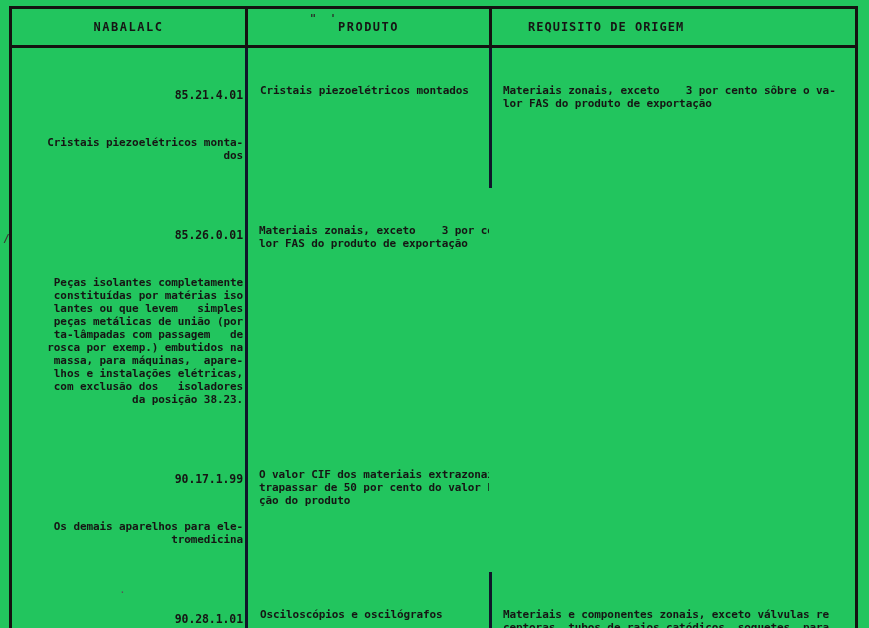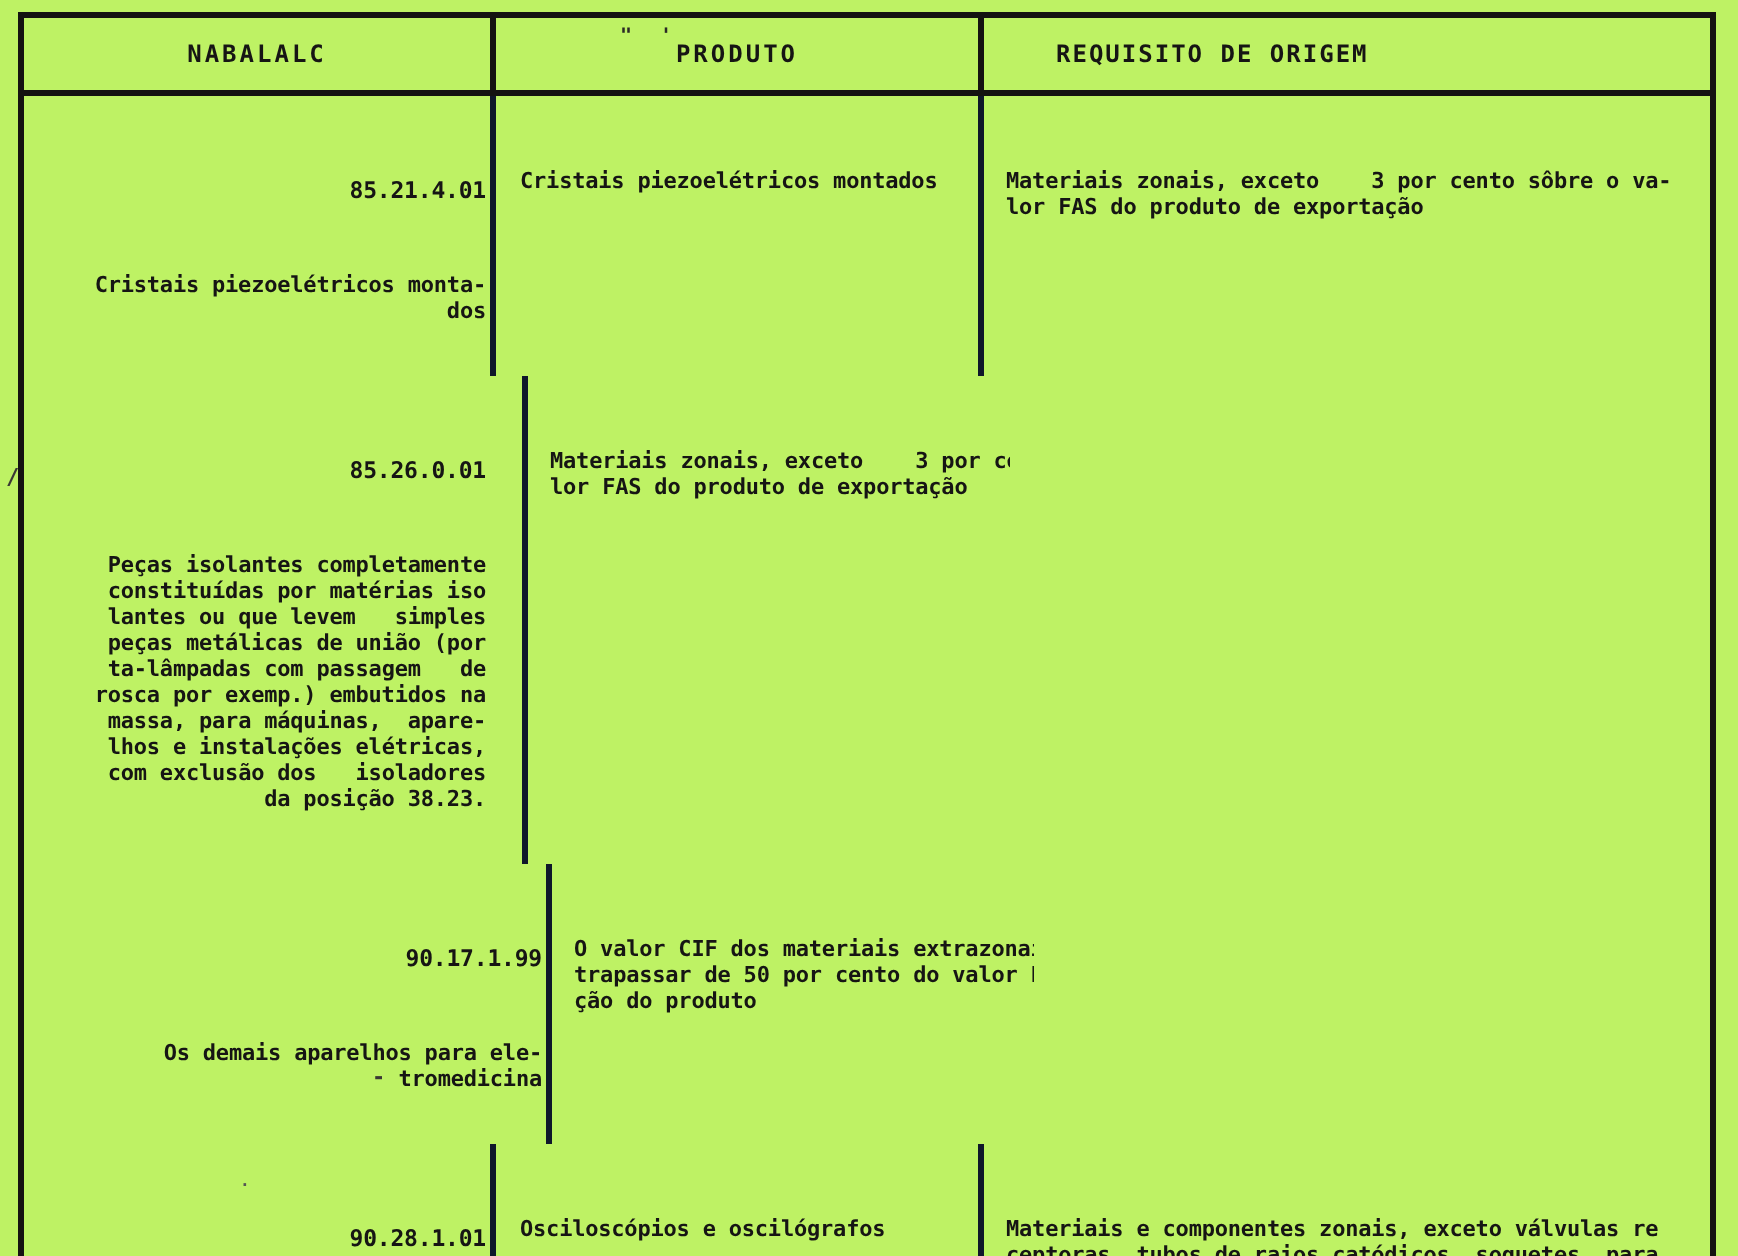--- a/index.html
+++ b/index.html
@@ -12,7 +12,7 @@
   .page {
     position: relative;
     width: 869px; height: 628px;
-    background: #bef264;
+    background: #22c55e;
     overflow: hidden;
   }
   .table {

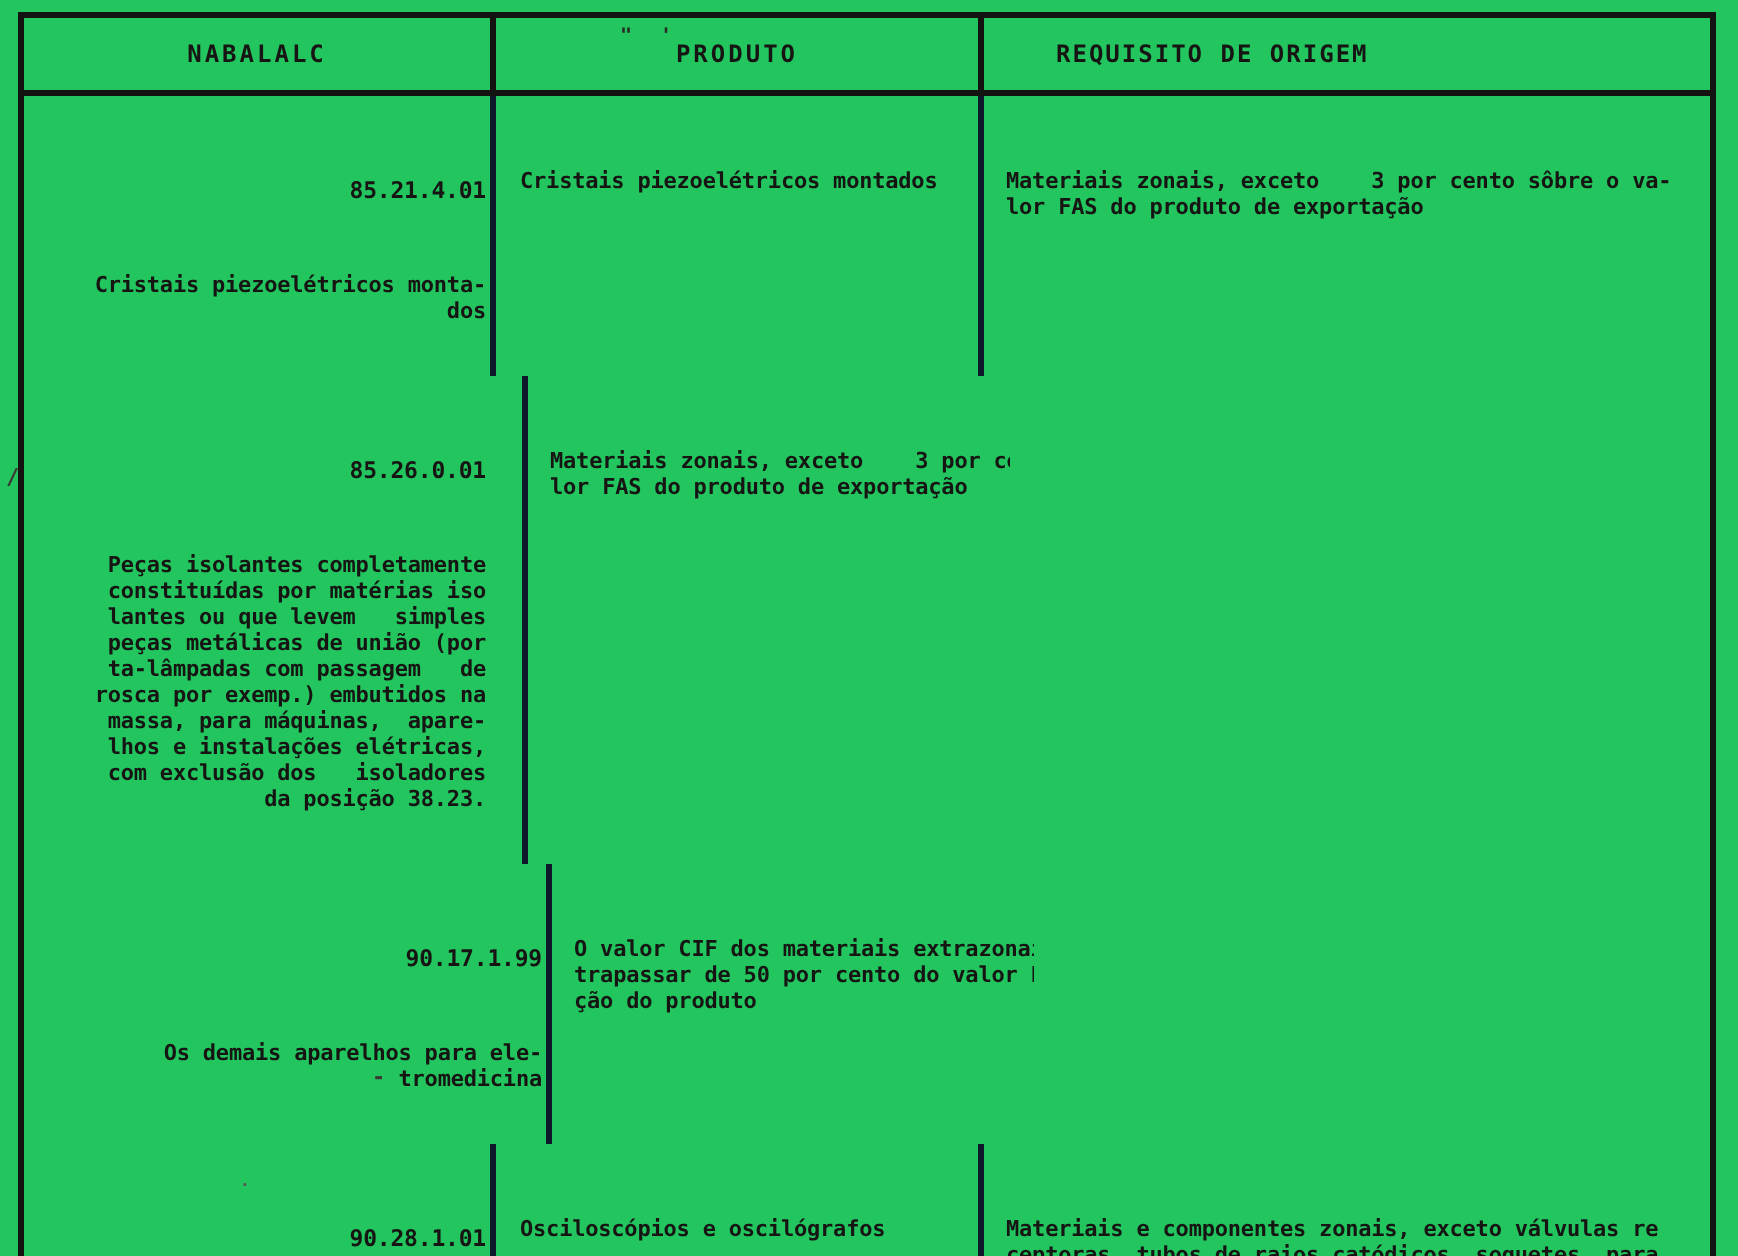--- a/index.html
+++ b/index.html
@@ -50,7 +50,7 @@
     grid-template-columns: 233px 244px 1fr;
   }
   .r1 { min-height: 58px; }
-  .r2 { min-height: 170px; gap: 16px; }
+  .r2 { min-height: 170px; }
   .r3 { min-height: 70px; margin-left: 28px; }
   .r4 { min-height: 108px; }
   .cell {

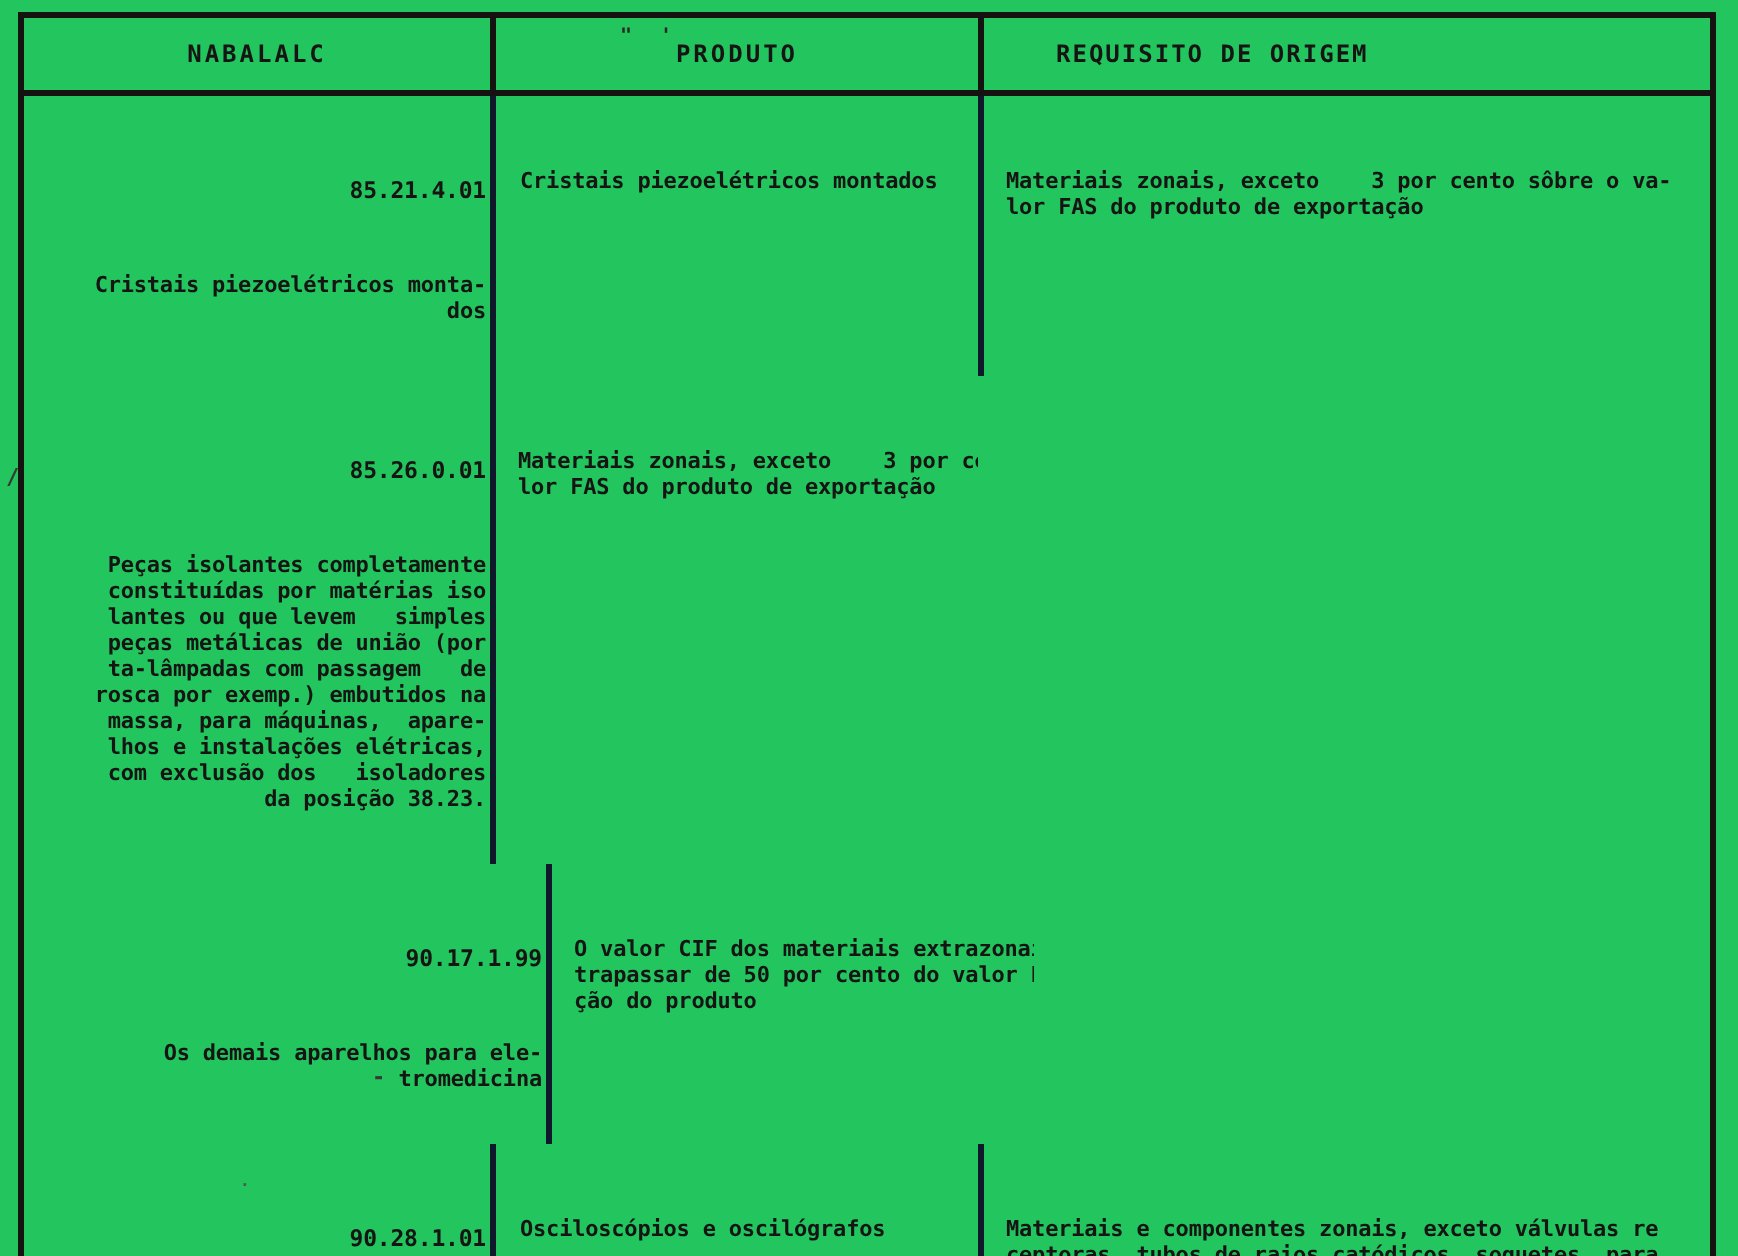--- a/index.html
+++ b/index.html
@@ -51,7 +51,7 @@
   }
   .r1 { min-height: 58px; }
   .r2 { min-height: 170px; }
-  .r3 { min-height: 70px; margin-left: 28px; }
+  .r3 { min-height: 70px; }
   .r4 { min-height: 108px; }
   .cell {
     box-sizing: border-box;

